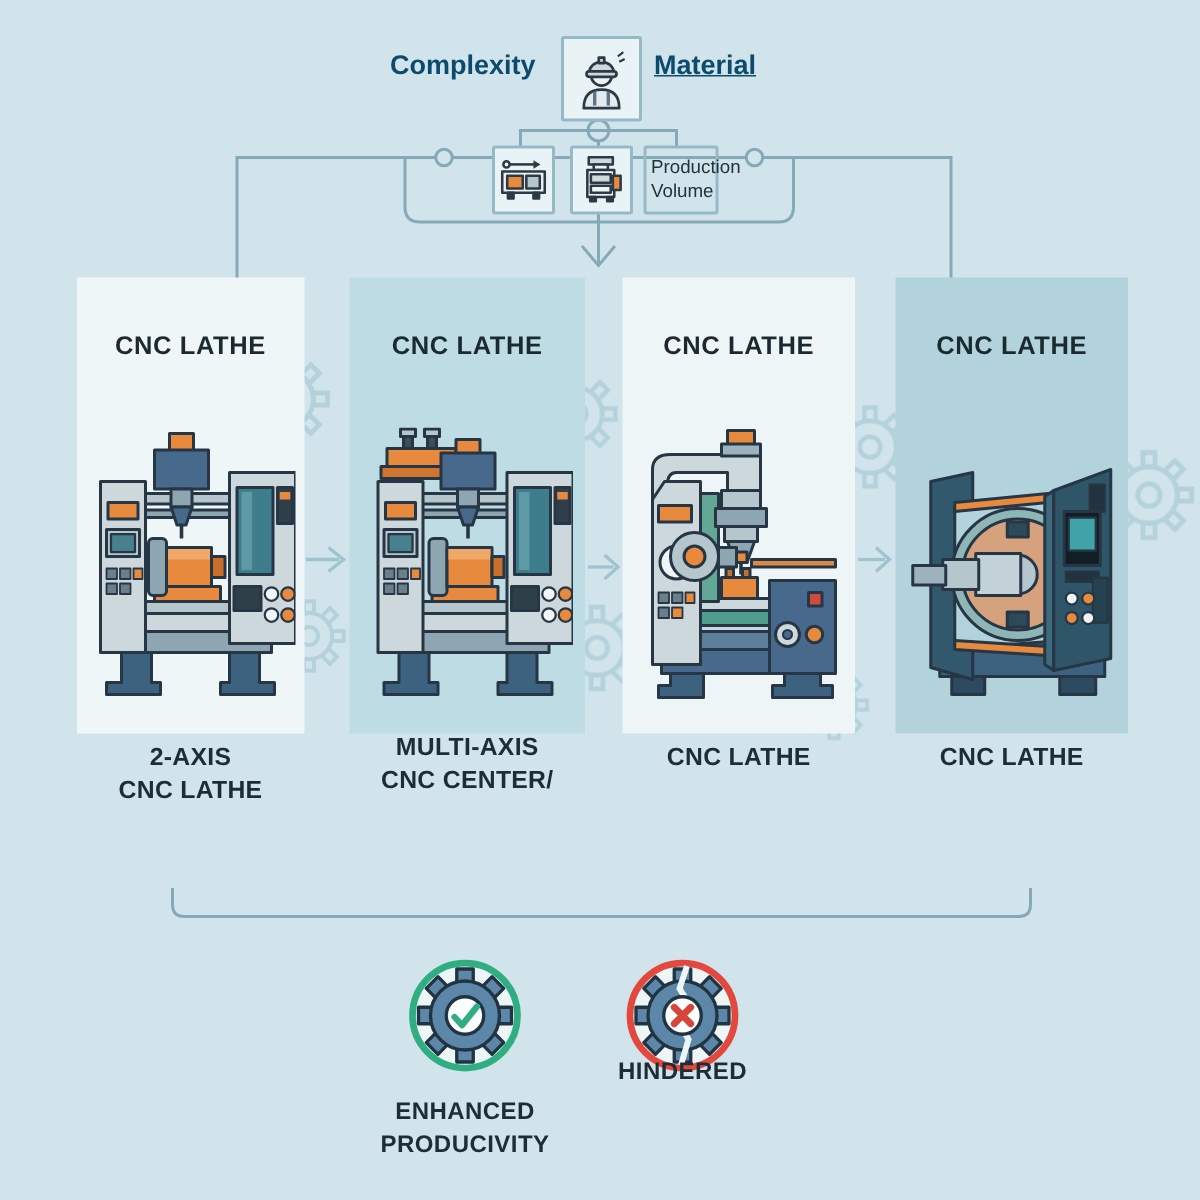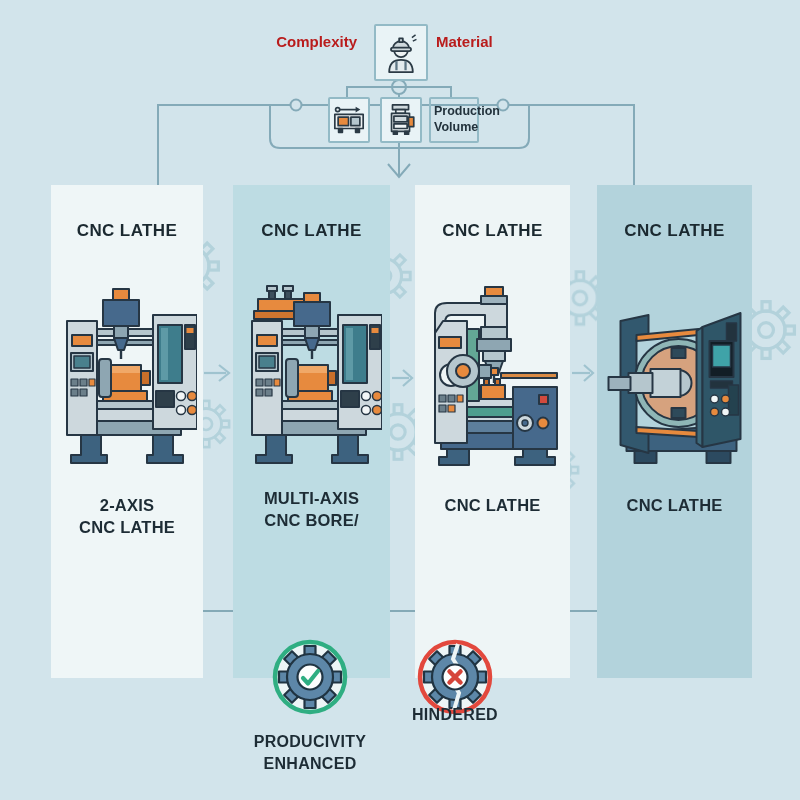--- a/index.html
+++ b/index.html
@@ -9,7 +9,7 @@
   
   .node-box{position:absolute;background:#e9f3f6;border:2px solid #93bac6;border-radius:2px;
             display:flex;align-items:center;justify-content:center;z-index:2;}
-  .factor-label{position:absolute;font-size:15px;font-weight:600;color:#b91c1c;white-space:nowrap;z-index:2;}
+  .factor-label{position:absolute;font-size:18px;font-weight:600;color:#0c4a6e;white-space:nowrap;z-index:2;}
   .pv-lines{position:absolute;font-size:12.5px;font-weight:700;color:#22323c;line-height:1.25;z-index:3;white-space:nowrap;}
   
   .panel{position:absolute;top:185px;height:493px;z-index:1;}

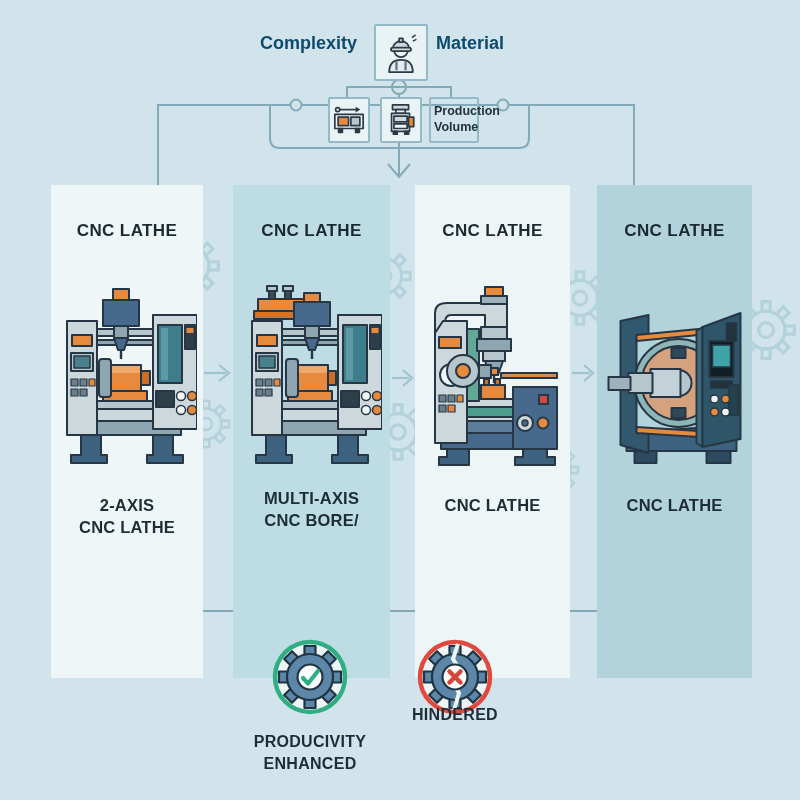--- a/index.html
+++ b/index.html
@@ -94,7 +94,7 @@
   </svg>
 </div>
 
-<div class="factor-label" style="left:436px;top:33px;">Material</div>
+<div class="factor-label" style="left:436px;top:33px;text-decoration:underline;">Material</div>
 
 <div class="node-box" style="left:328px;top:97px;width:38px;height:42px;">
   <svg width="34" height="36" viewBox="0 0 36 36">

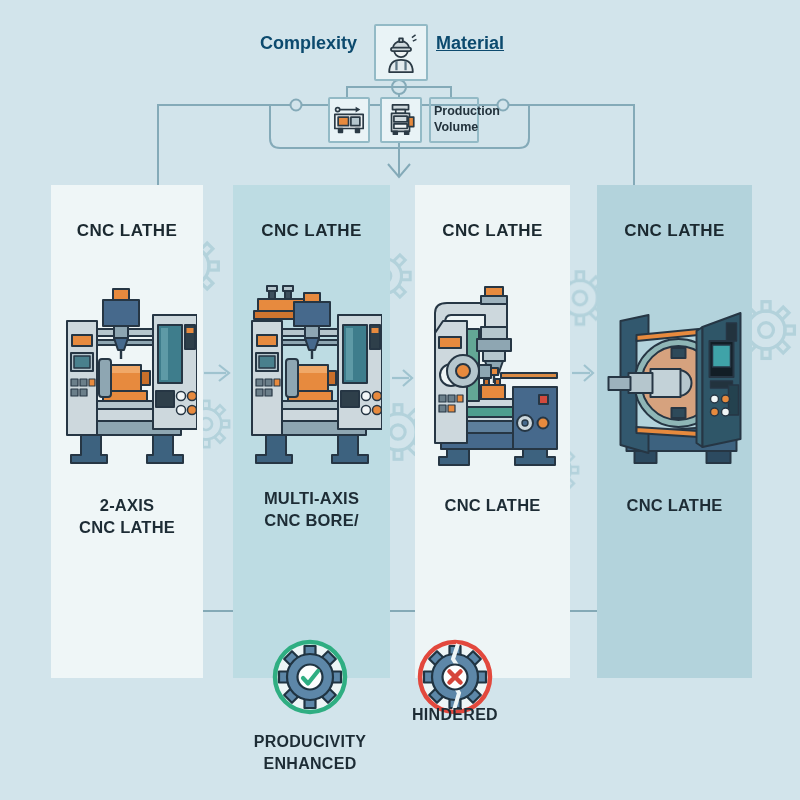--- a/index.html
+++ b/index.html
@@ -10,7 +10,7 @@
   .node-box{position:absolute;background:#e9f3f6;border:2px solid #93bac6;border-radius:2px;
             display:flex;align-items:center;justify-content:center;z-index:2;}
   .factor-label{position:absolute;font-size:18px;font-weight:600;color:#0c4a6e;white-space:nowrap;z-index:2;}
-  .pv-lines{position:absolute;font-size:12.5px;font-weight:700;color:#22323c;line-height:1.25;z-index:3;white-space:nowrap;}
+  .pv-lines{position:absolute;font-size:12.5px;font-weight:400;color:#22323c;line-height:1.25;z-index:3;white-space:nowrap;}
   
   .panel{position:absolute;top:185px;height:493px;z-index:1;}
   .panel-header{margin-top:36px;text-align:center;font-size:17px;font-weight:700;

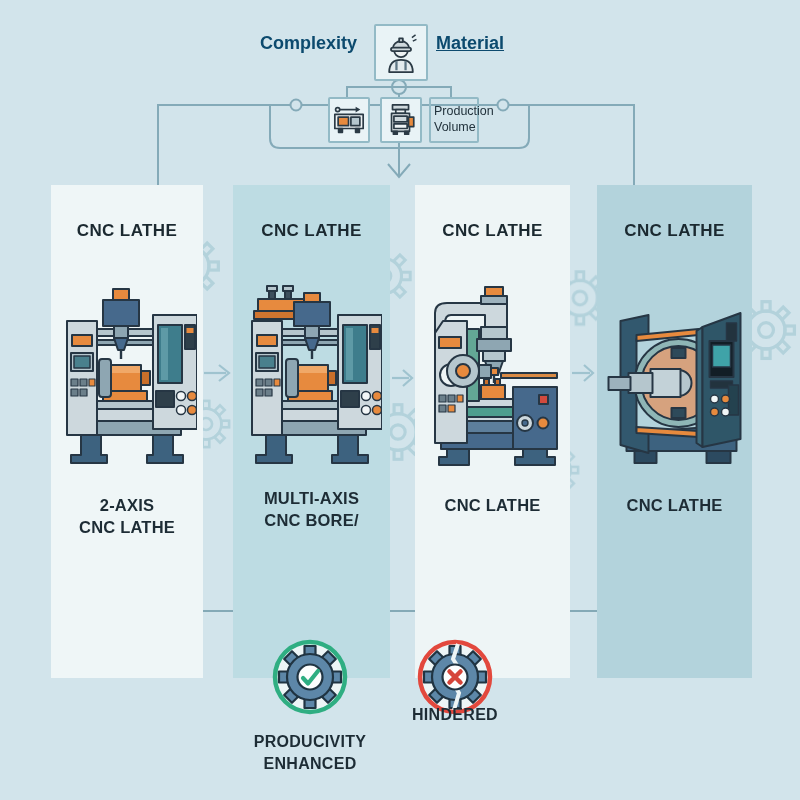--- a/index.html
+++ b/index.html
@@ -12,7 +12,7 @@
   .factor-label{position:absolute;font-size:18px;font-weight:600;color:#0c4a6e;white-space:nowrap;z-index:2;}
   .pv-lines{position:absolute;font-size:12.5px;font-weight:400;color:#22323c;line-height:1.25;z-index:3;white-space:nowrap;}
   
-  .panel{position:absolute;top:185px;height:493px;z-index:1;}
+  .panel{position:absolute;top:185px;height:304px;z-index:1;}
   .panel-header{margin-top:36px;text-align:center;font-size:17px;font-weight:700;
                 letter-spacing:.4px;color:#1b2930;}
   .machine{position:absolute;left:50%;transform:translateX(-50%);}

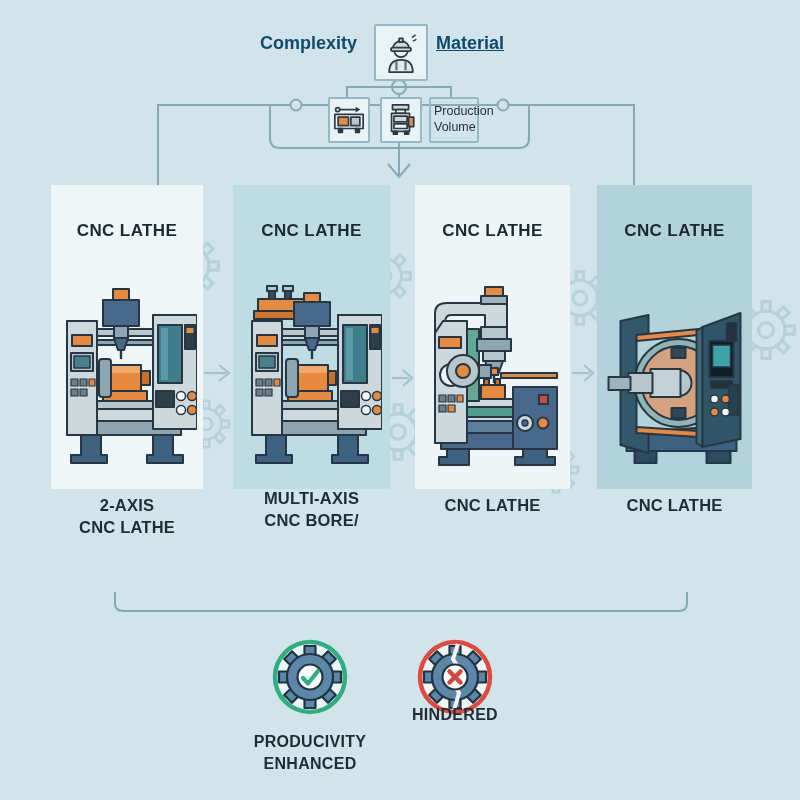--- a/index.html
+++ b/index.html
@@ -238,7 +238,7 @@
   </svg>
   <div class="panel-label three">
     <div>MULTI-AXIS</div>
-    <div>CNC BORE/</div>
+    <div>CNC CENTER/</div>
   </div>
 </div>
 

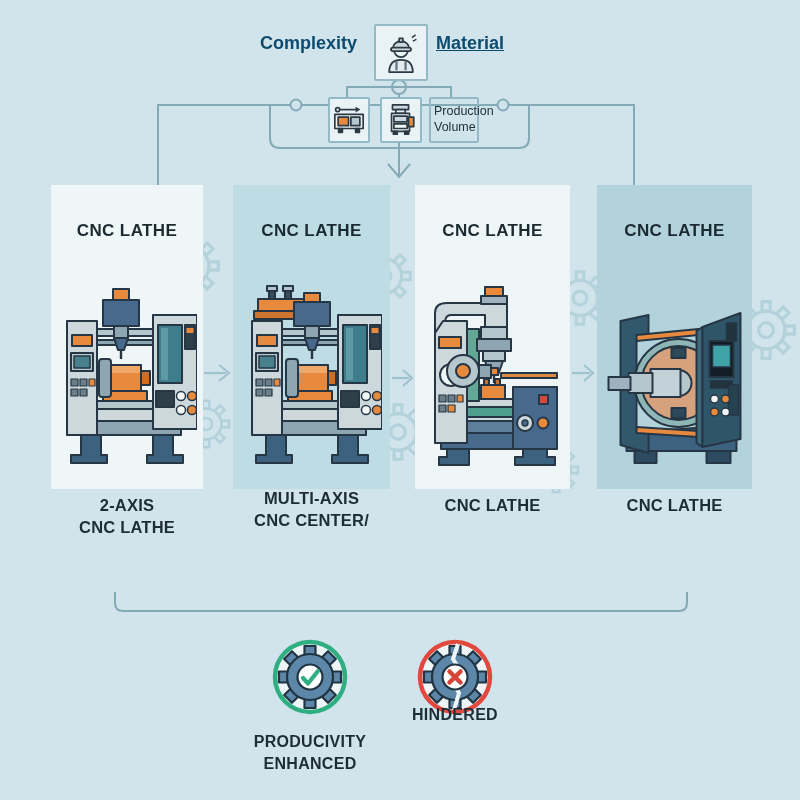--- a/index.html
+++ b/index.html
@@ -350,8 +350,8 @@
   </svg>
 </div>
 <div class="legend-label" style="left:225px;top:731px;width:170px;">
+  <div>ENHANCED</div>
   <div>PRODUCIVITY</div>
-  <div>ENHANCED</div>
 </div>
 
 <div class="legend-icon" style="left:410px;top:632px;">

